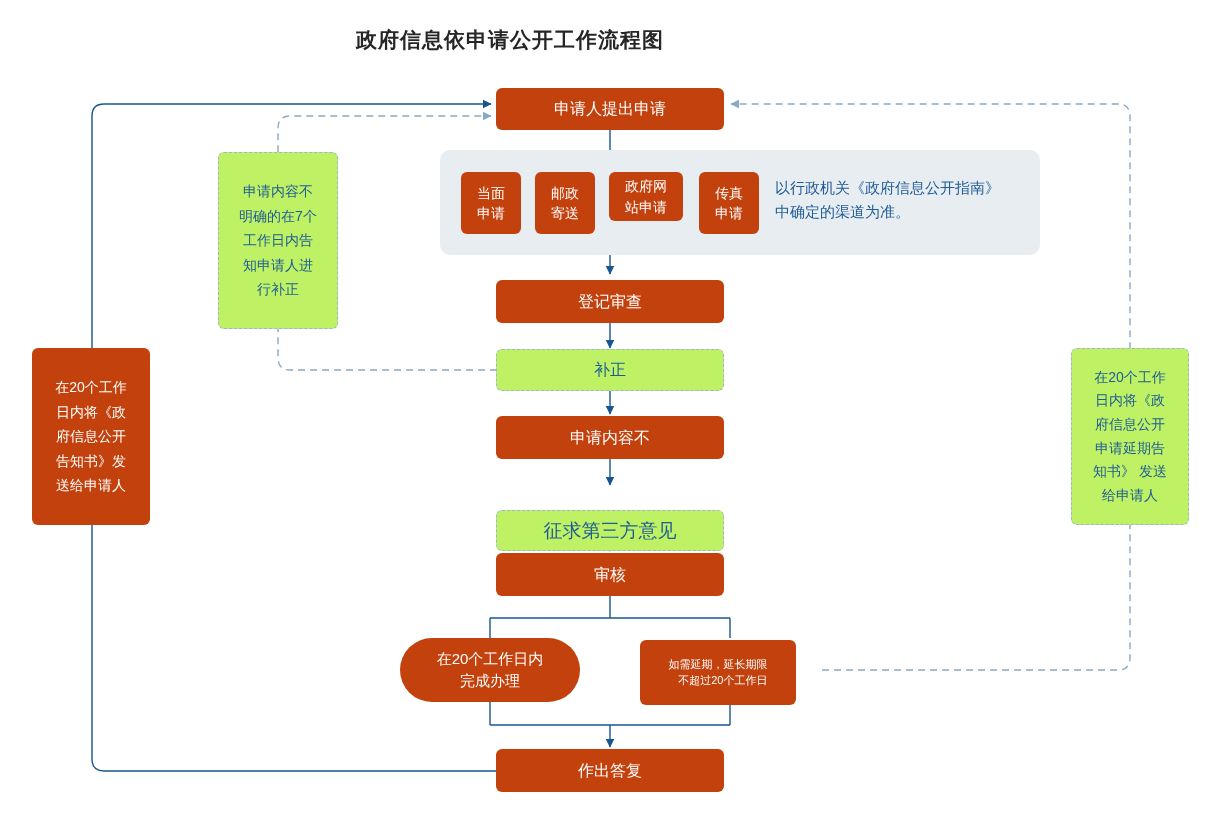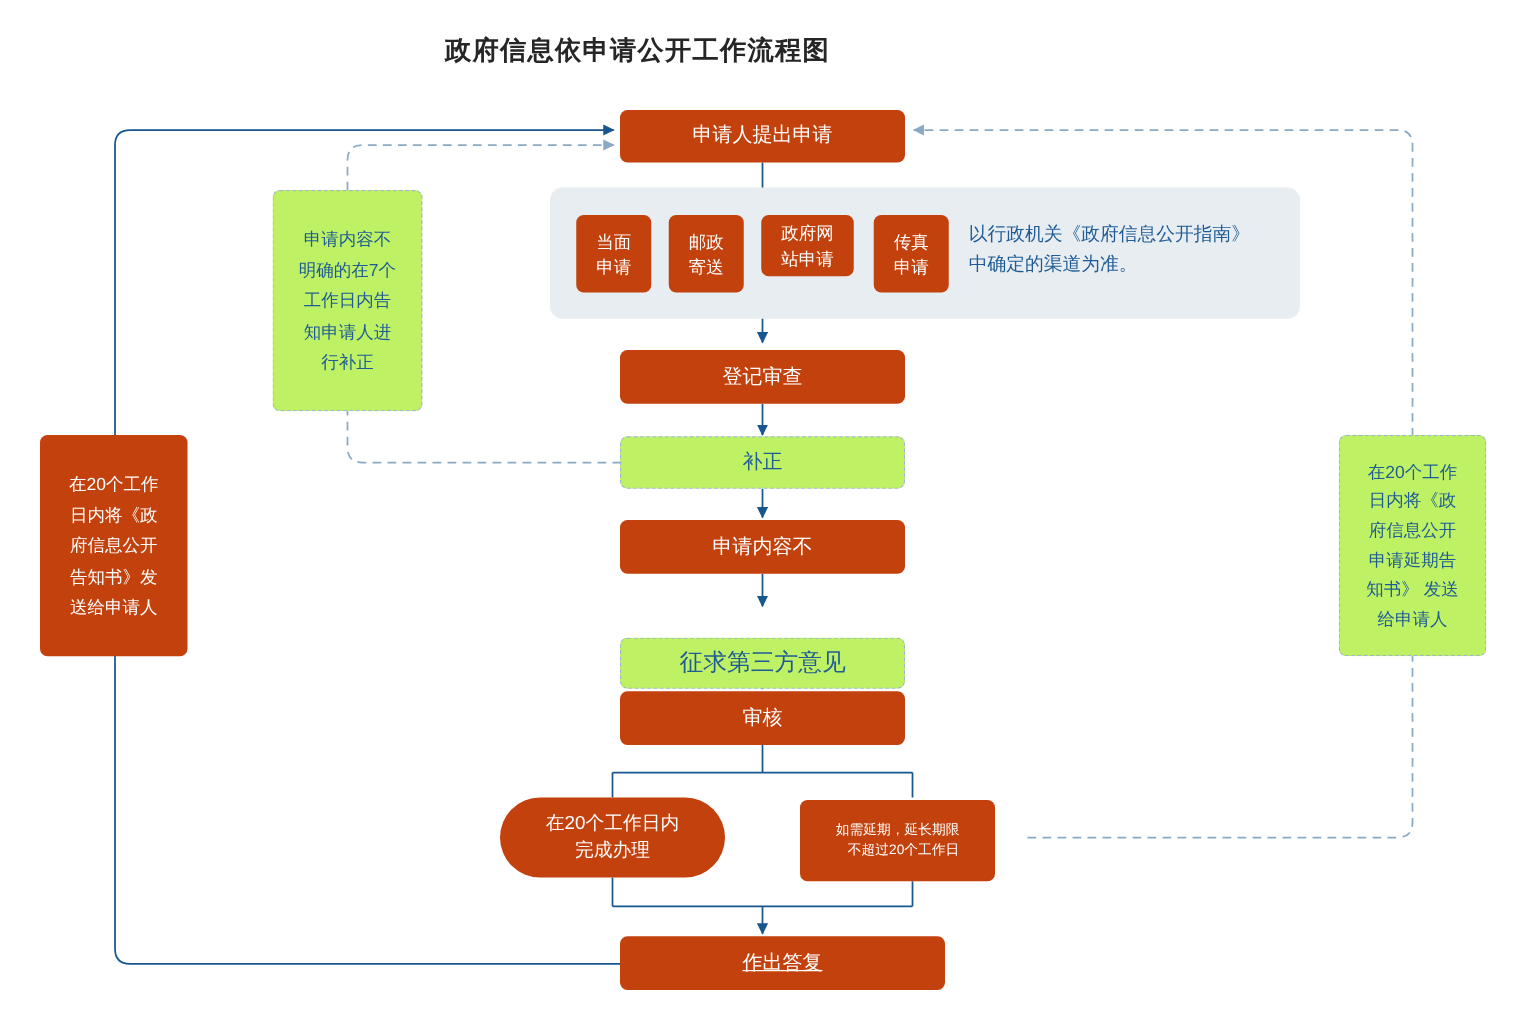--- a/index.html
+++ b/index.html
@@ -147,7 +147,7 @@
   <div class="node solid-dark" style="left:640px;top:640px;width:156px;height:65px;font-size:11px;text-align:right;">如需延期，延长期限
 不超过20个工作日</div>
 
-  <div class="node solid-dark" style="left:496px;top:749px;width:260px;height:43px;font-size:16px;text-decoration:underline;">作出答复</div>
+  <div class="node solid-dark" style="left:496px;top:749px;width:228px;height:43px;font-size:16px;">作出答复</div>
 
   <div class="node light-dashed" style="left:218px;top:152px;width:120px;height:177px;font-size:14px;padding:6px 10px;line-height:1.75;">申请内容不
 明确的在7个

